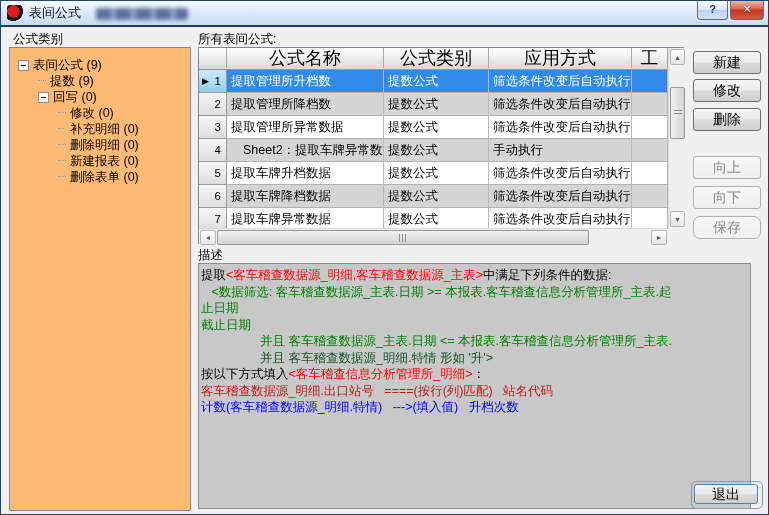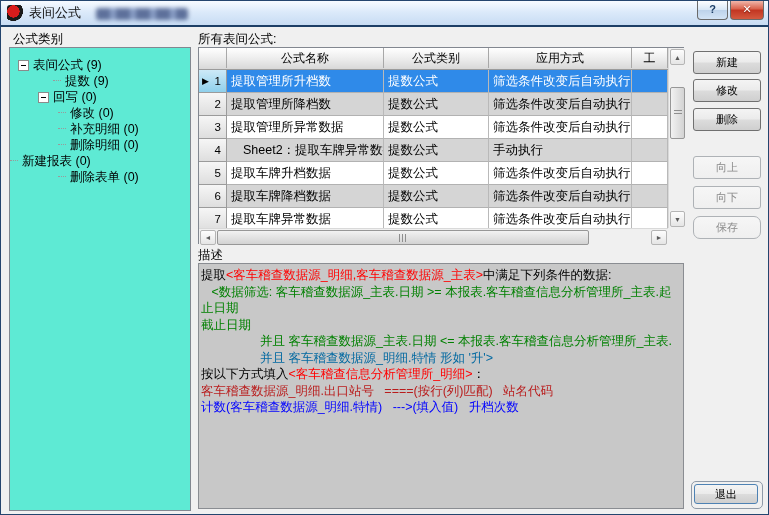--- a/index.html
+++ b/index.html
@@ -30,7 +30,7 @@
   .sec-label{position:absolute;font-size:12.5px;color:#000;}
   
   .tree-panel{position:absolute;left:8px;top:46px;width:182px;height:464px;
-    background:#5eead4;border:1px solid #828790;box-sizing:border-box;padding-top:9px;overflow:hidden;}
+    background:#fdba74;border:1px solid #828790;box-sizing:border-box;padding-top:9px;overflow:hidden;}
   .titem{height:16px;line-height:16px;white-space:nowrap;display:flex;align-items:center;font-size:12.5px;}
   .texp{display:inline-block;width:11px;height:11px;box-sizing:border-box;border:1px solid #8b8b8b;
     background:#fff;margin-right:4px;position:relative;flex:0 0 auto;}

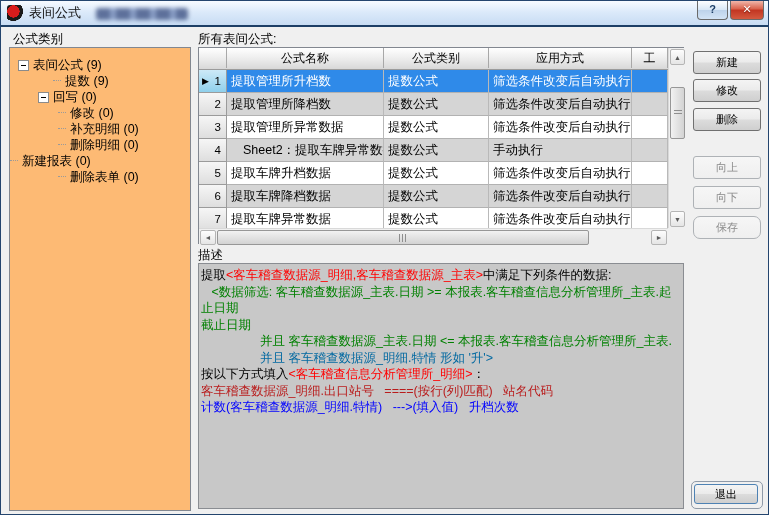--- a/index.html
+++ b/index.html
@@ -42,7 +42,7 @@
   .thead{position:absolute;left:0;top:0;width:469px;height:22px;display:flex;
     background:linear-gradient(#ffffff,#ebebeb 55%,#d8d8d8);border-bottom:1px solid #9b9b9b;box-sizing:border-box;}
   .th{height:20px;line-height:21px;text-align:center;box-sizing:border-box;
-    border-right:1px solid #a8a8a8;overflow:hidden;white-space:nowrap;font-size:12px;}
+    border-right:1px solid #a8a8a8;overflow:hidden;white-space:nowrap;font-size:18px;}
   .rows{position:absolute;left:0;top:22px;width:469px;height:158px;overflow:hidden;}
   .trow{display:flex;height:23px;box-sizing:border-box;}
   .trow.odd .cell{background:#ffffff;}

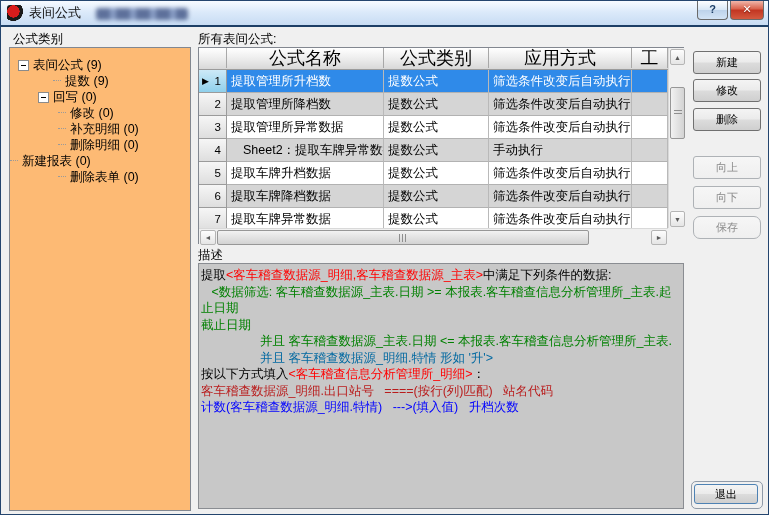--- a/index.html
+++ b/index.html
@@ -79,7 +79,7 @@
   .dline{white-space:pre;font-size:12.5px;line-height:16.5px;overflow:hidden;}
   
   .btn{position:absolute;left:692px;width:68px;height:23px;box-sizing:border-box;
-    border:1px solid #707070;border-radius:3px;font-size:11px;text-align:center;line-height:21px;
+    border:1px solid #707070;border-radius:3px;font-size:14px;text-align:center;line-height:21px;
     background:linear-gradient(#f4f4f4,#ebebeb 48%,#dcdcdc 52%,#cfcfcf);cursor:default;}
   .btn.disabled{border-color:#aeb2b6;color:#8a8a8a;background:linear-gradient(#f6f6f6,#efefef);}
   .exit-wrap{position:absolute;left:690px;top:480px;width:72px;height:28px;border:1px solid #8f9aa8;

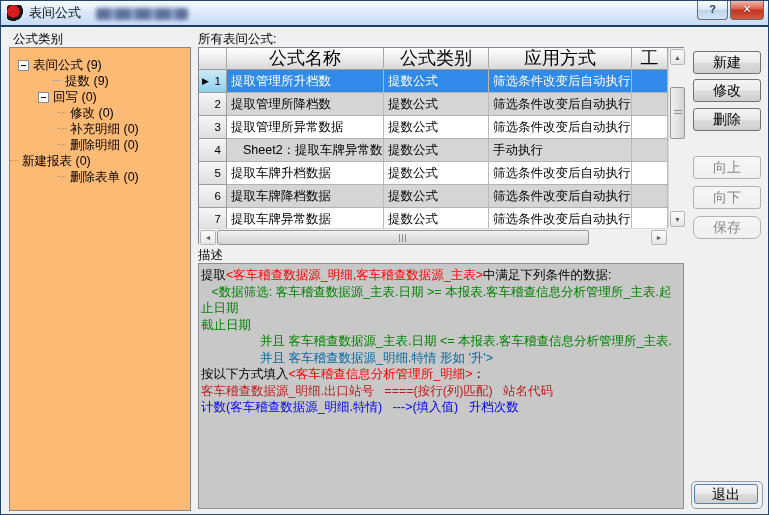--- a/index.html
+++ b/index.html
@@ -106,7 +106,7 @@
         <span class="texp"></span>
         <span>表间公式 (9)</span>
       </div>
-      <div class="titem" style="padding-left: 43px; text-align: right;">
+      <div class="titem" style="padding-left: 28px; text-align: right;">
         <span class="tdash"></span>
         <span>提数 (9)</span>
       </div>

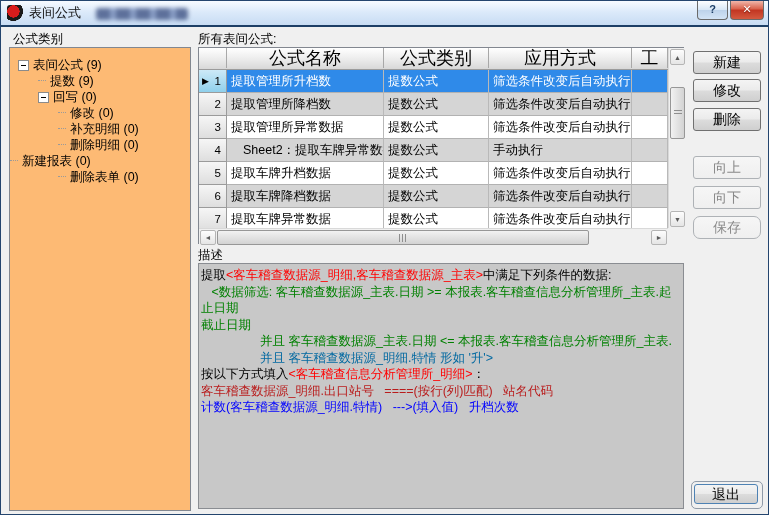--- a/index.html
+++ b/index.html
@@ -126,7 +126,7 @@
         <span class="tdash"></span>
         <span>删除明细 (0)</span>
       </div>
-      <div class="titem" style=" align-items: center;">
+      <div class="titem" style="padding-left: 48px; align-items: center;">
         <span class="tdash"></span>
         <span>新建报表 (0)</span>
       </div>

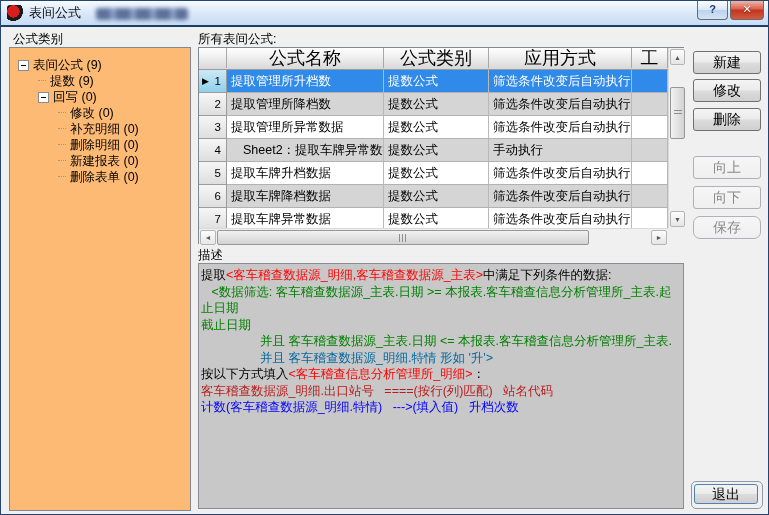--- a/index.html
+++ b/index.html
@@ -74,7 +74,7 @@
     background:repeating-linear-gradient(90deg,#8e8e8e 0 1px,transparent 1px 3px);}
   .corner{position:absolute;left:469px;top:180px;width:17px;height:17px;background:#f0f0f0;}
   
-  .desc-box{position:absolute;left:197px;top:262px;width:486px;height:246px;
+  .desc-box{position:absolute;left:197px;top:262px;width:553px;height:246px;
     background:#c8c8c8;border:1px solid #8a8d92;box-sizing:border-box;padding:3px 2px;overflow:hidden;}
   .dline{white-space:pre;font-size:12.5px;line-height:16.5px;overflow:hidden;}
   

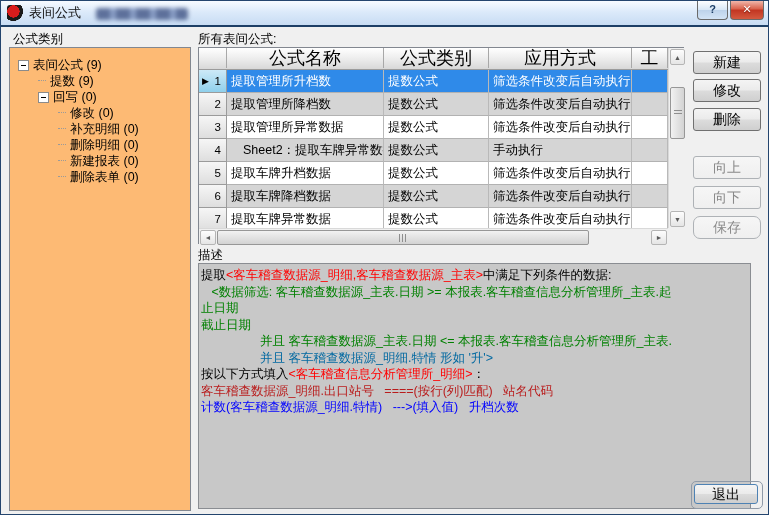--- a/index.html
+++ b/index.html
@@ -223,7 +223,7 @@
       <div class="dline"><span style="color: rgb(0, 128, 0);">止日期</span></div>
       <div class="dline"><span style="color: rgb(0, 128, 0);">截止日期</span></div>
       <div class="dline"><span style="color: rgb(0, 128, 0);">                 并且 客车稽查数据源_主表.日期 &lt;= 本报表.客车稽查信息分析管理所_主表.</span></div>
-      <div class="dline"><span style="color: #0369a1;">                 并且 客车稽查数据源_明细.特情 形如 '升'&gt;</span></div>
+      <div class="dline"><span style="color: #14532d;">                 并且 客车稽查数据源_明细.特情 形如 '升'&gt;</span></div>
       <div class="dline"><span style="color: rgb(0, 0, 0);">按以下方式填入</span><span style="color: rgb(255, 0, 0);">&lt;客车稽查信息分析管理所_明细&gt;</span><span style="color: rgb(0, 0, 0);">：</span></div>
       <div class="dline"><span style="color: #b91c1c;">客车稽查数据源_明细.出口站号   ====(按行(列)匹配)   站名代码</span></div>
       <div class="dline"><span style="color: rgb(0, 0, 255);">计数(客车稽查数据源_明细.特情)   ---&gt;(填入值)   升档次数</span></div>

